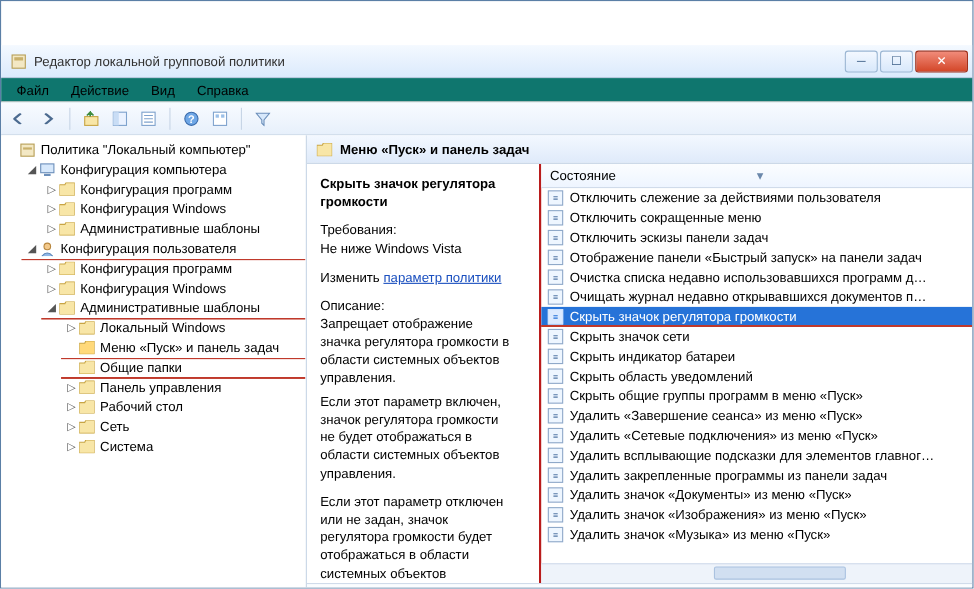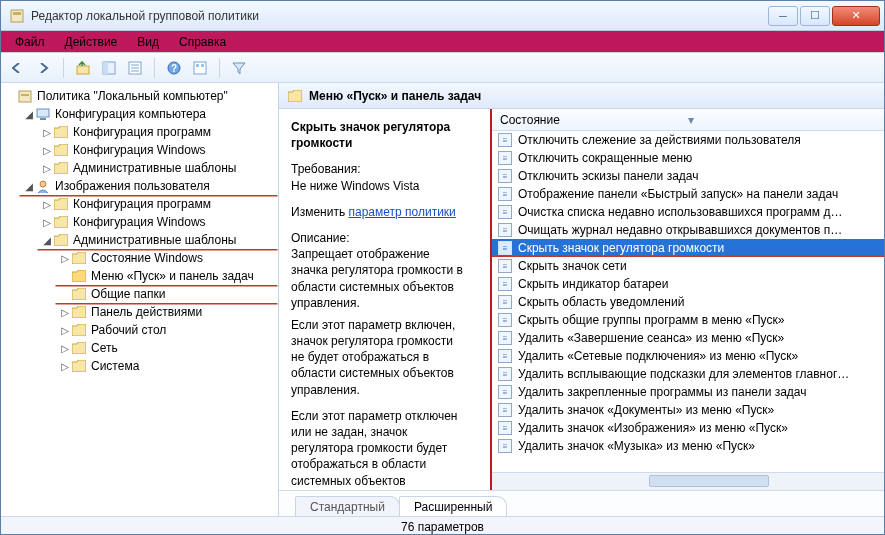--- a/index.html
+++ b/index.html
@@ -19,6 +19,7 @@
   display: flex;
   align-items: center;
   padding: 0 4px 0 8px;
+  margin-top: 40px;
 }
 .titlebar .app-icon {
   width: 16px; height: 16px;

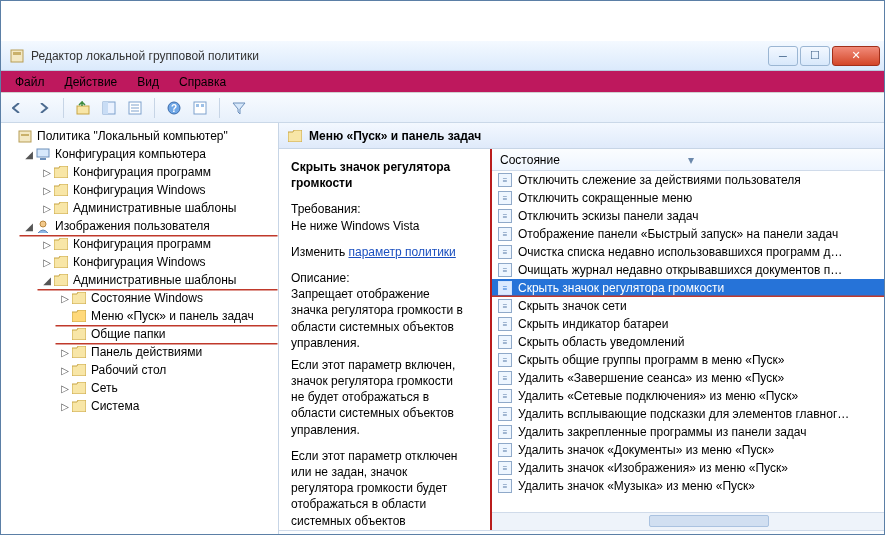--- a/index.html
+++ b/index.html
@@ -41,7 +41,7 @@
 
 .menubar {
   height: 22px;
-  background: #be185d;
+  background: #0f766e;
   border-bottom: 1px solid #d0d0d0;
   display: flex;
   align-items: center;

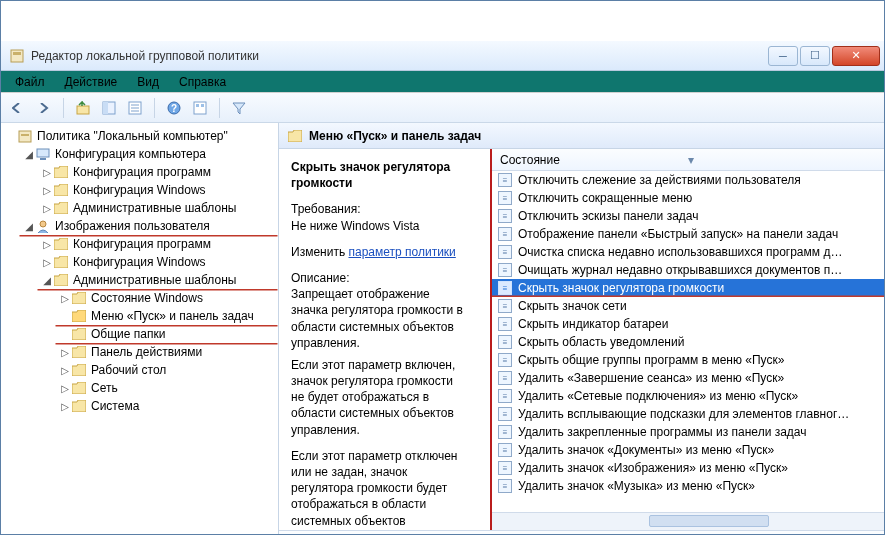--- a/index.html
+++ b/index.html
@@ -366,7 +366,7 @@
                     <path d="M2 14 Q7 8 12 14" fill="#8fb8e8" stroke="#5b85b7"></path>
                   </svg>
                 </span>
-              <span>Изображения пользователя</span>
+              <span>Конфигурация пользователя</span>
             </div>
             <ul>
               <li>

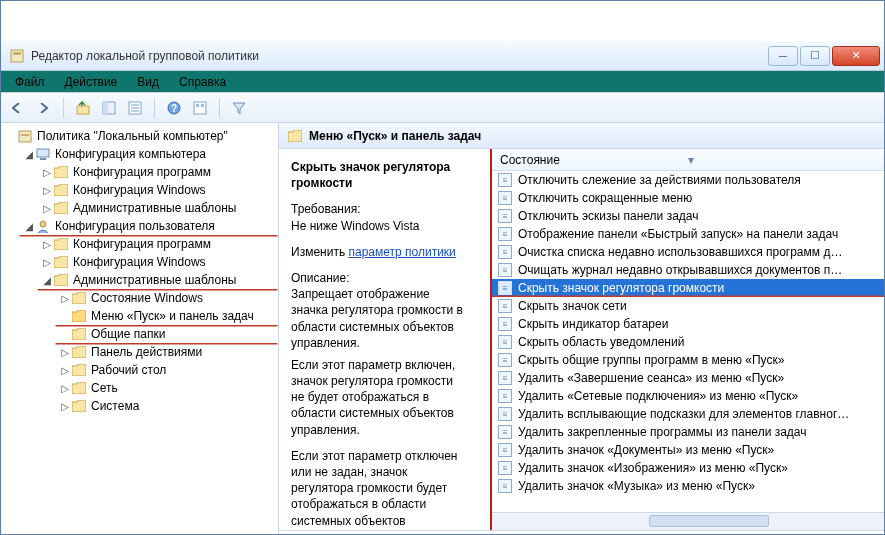--- a/index.html
+++ b/index.html
@@ -410,7 +410,7 @@
                             <path d="M0 2 L5 2 L6 0 L14 0 L14 12 L0 12 Z" fill="#f8e6a7" stroke="#c8a545"></path>
                           </svg>
                         </span>
-                        <span>Состояние Windows</span>
+                        <span>Локальный Windows</span>
                       </div>
                     </li>
                   <li>

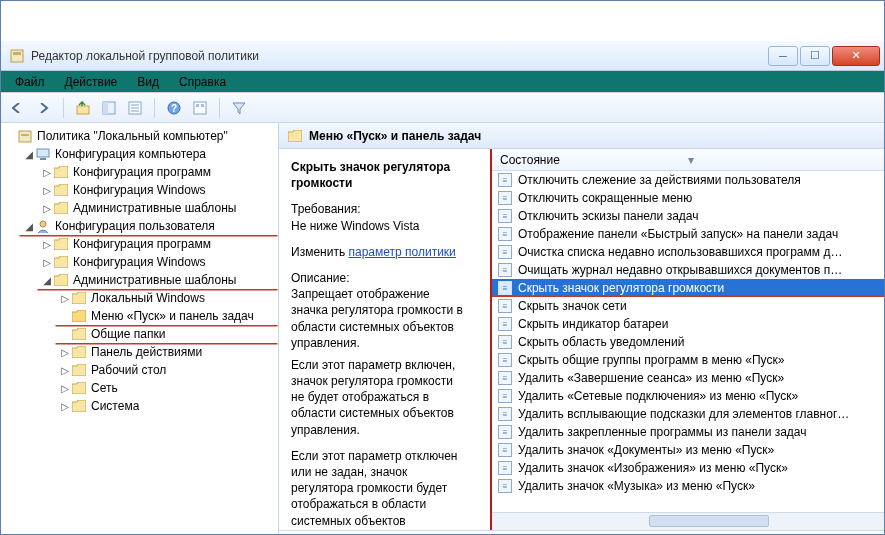--- a/index.html
+++ b/index.html
@@ -443,7 +443,7 @@
                             <path d="M0 2 L5 2 L6 0 L14 0 L14 12 L0 12 Z" fill="#f8e6a7" stroke="#c8a545"></path>
                           </svg>
                         </span>
-                        <span>Панель действиями</span>
+                        <span>Панель управления</span>
                       </div>
                     </li>
                   <li>

